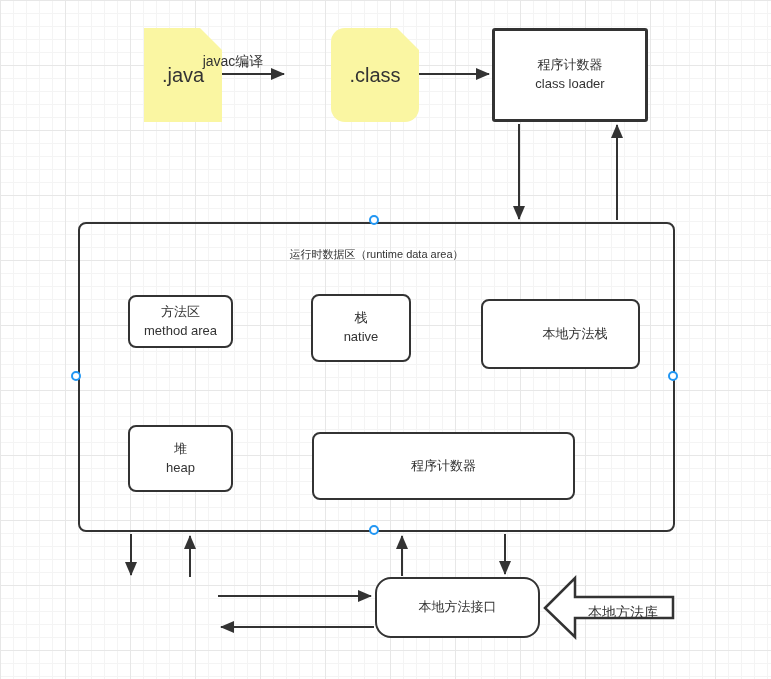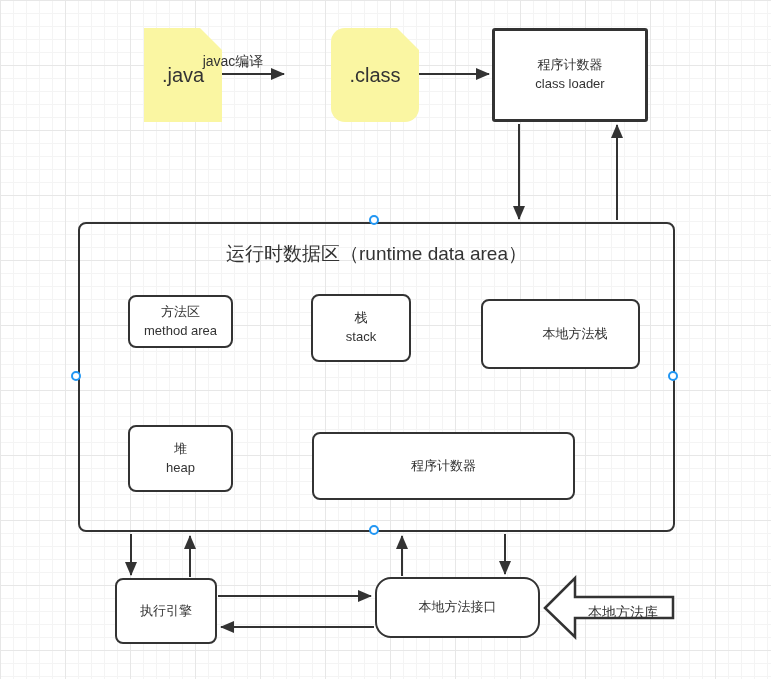--- a/index.html
+++ b/index.html
@@ -49,7 +49,7 @@
   }
   #runtime-title{
     width:597px;left:78px;top:244px;height:20px;
-    font-size:19px;
+    font-size:11px;
   }
   .conn-pt{
     width:10px;height:10px;border-radius:50%;

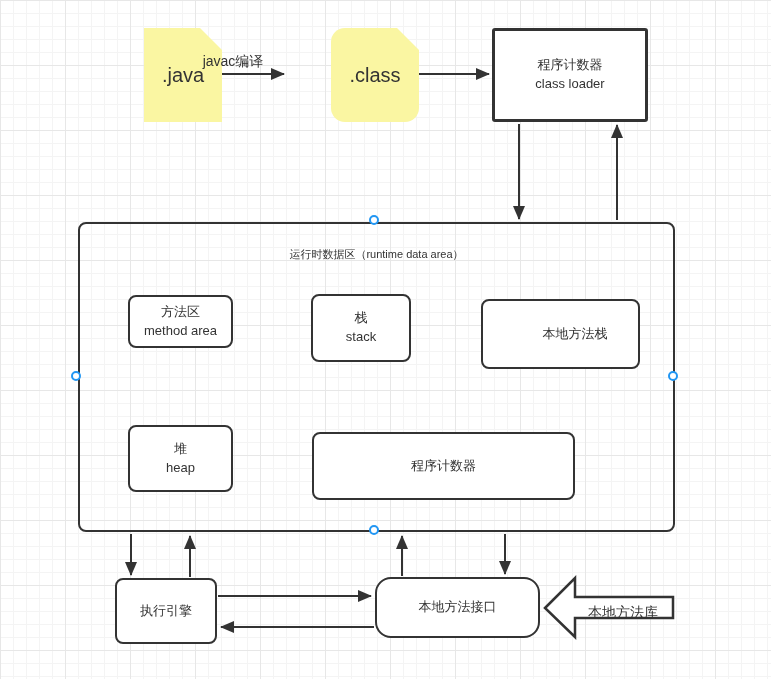--- a/index.html
+++ b/index.html
@@ -111,7 +111,7 @@
 
   <div class="abs shape" style="left:311px;top:294px;width:100px;height:68px;">
     <span>栈</span>
-    <span>stack</span>
+    <span>native</span>
   </div>
 
   <div class="abs shape" style="left:481px;top:299px;width:159px;height:70px;padding-left:29px;">

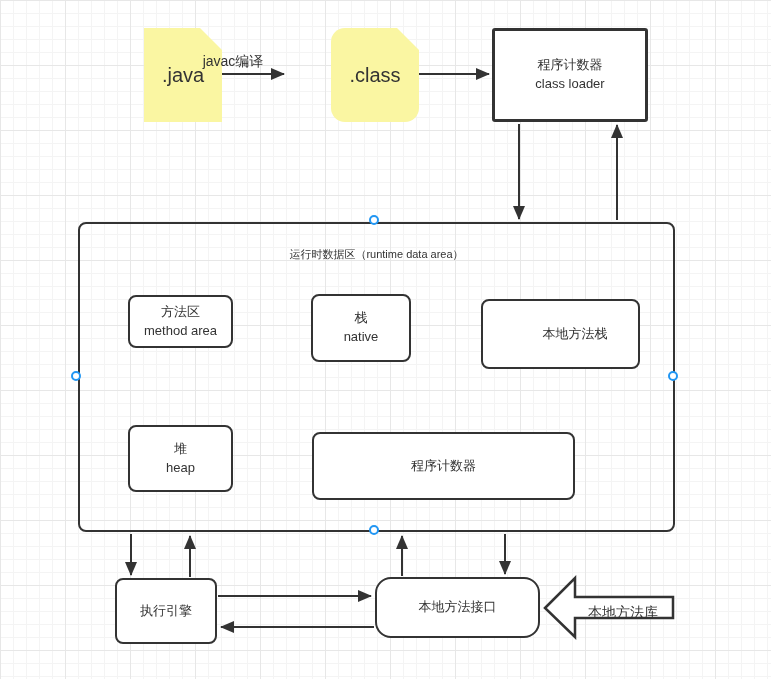--- a/index.html
+++ b/index.html
@@ -132,9 +132,6 @@
   <div class="abs conn-pt" style="left:675px;top:378px;"></div>
   <div class="abs conn-pt" style="left:376px;top:532px;"></div>
 
-  <div class="abs shape mid" style="left:115px;top:578px;width:102px;height:66px;">
-    <span>执行引擎</span>
-  </div>
 
   <div class="abs shape mid" style="left:375px;top:577px;width:165px;height:61px;border-radius:16px;">
     <span>本地方法接口</span>

